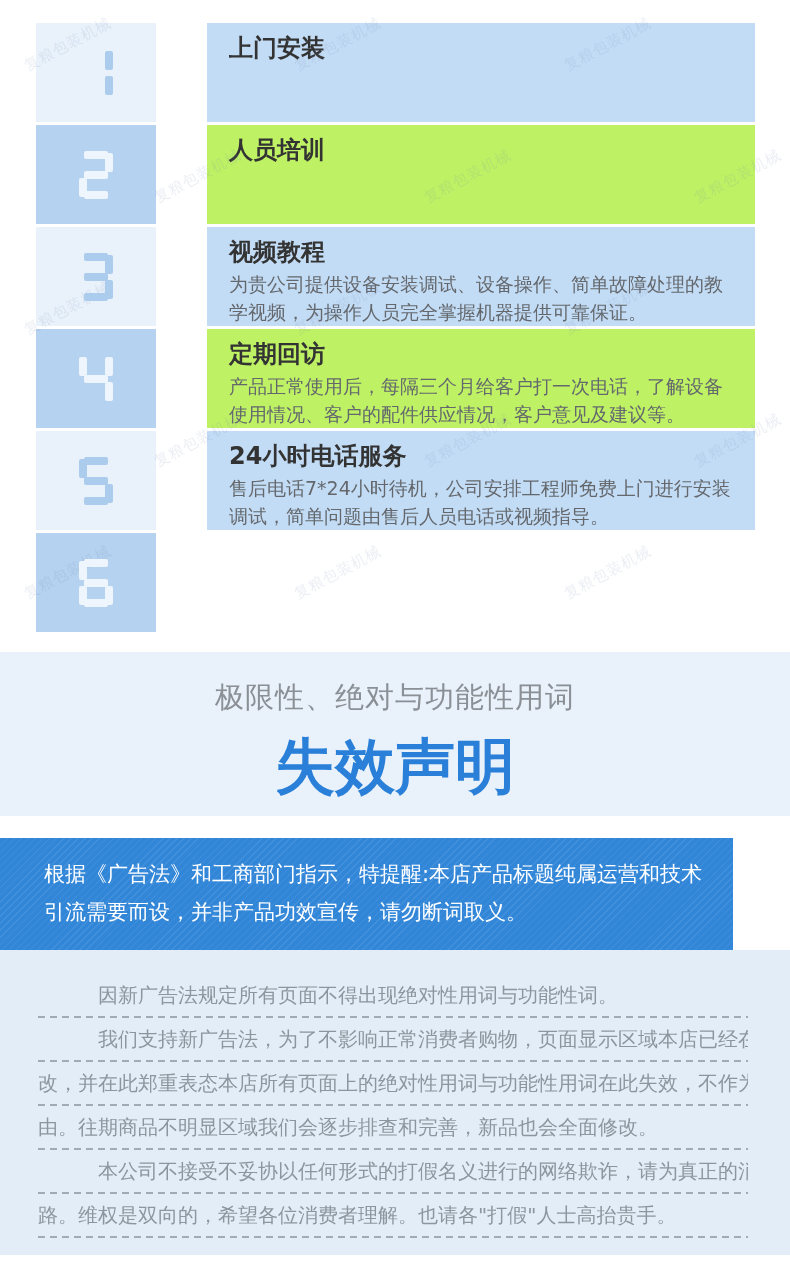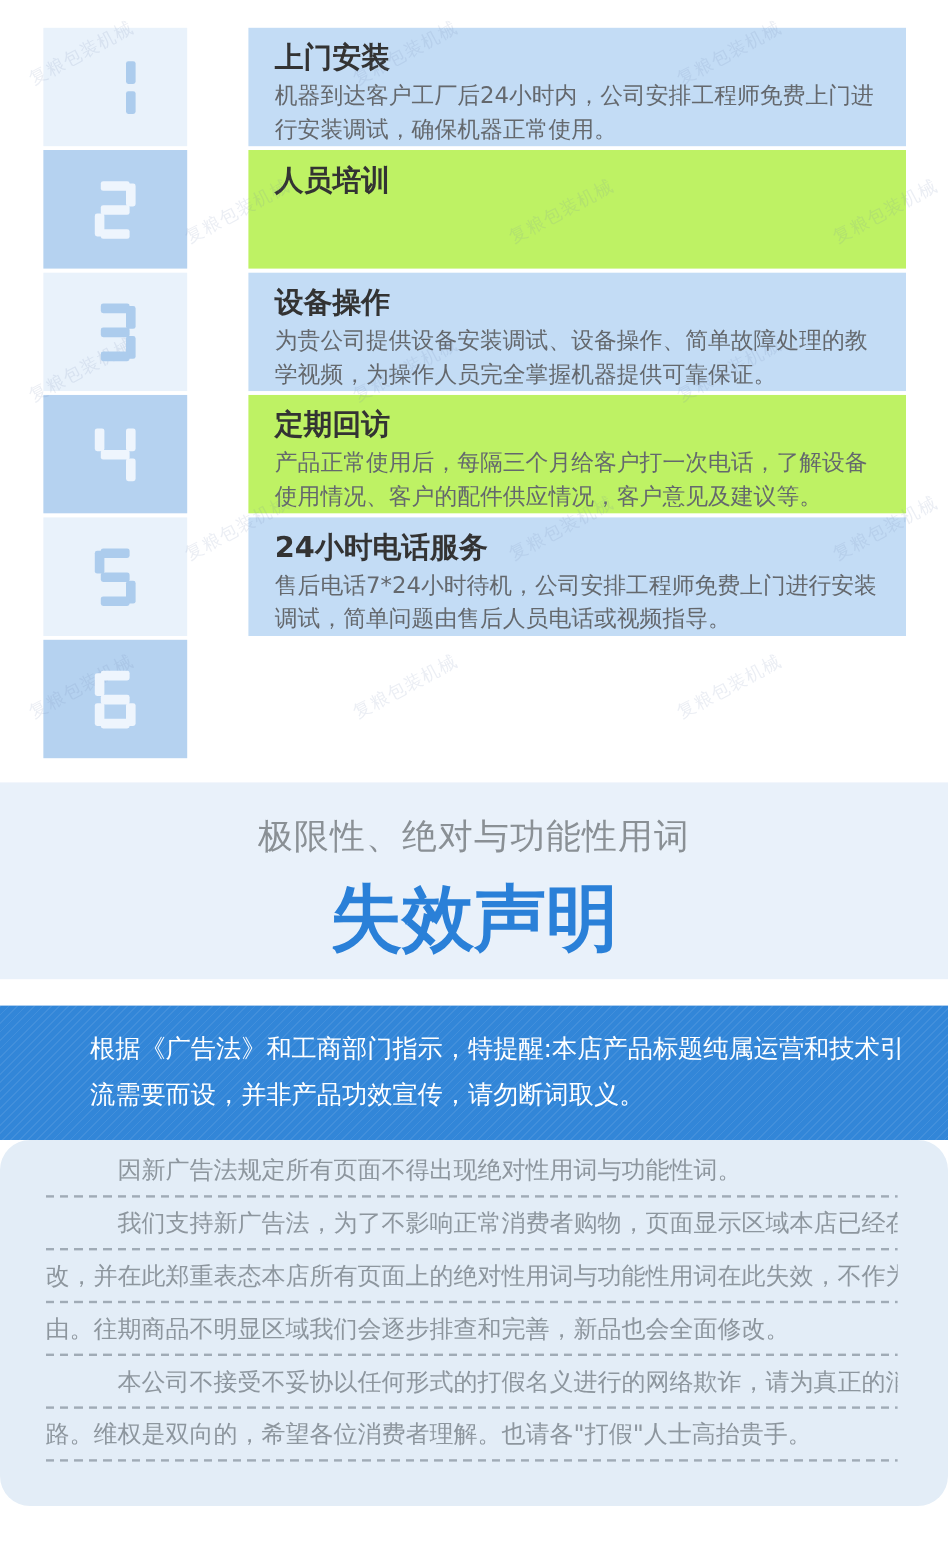--- a/index.html
+++ b/index.html
@@ -85,7 +85,6 @@
       </div>
       <div class="text-cell">
         <div class="svc-title">上门安装</div>
-        <div class="svc-body">机器到达客户工厂后24小时内，公司安排工程师免费上门进行安装调试，确保机器正常使用。</div>
       </div>
     </div>
 

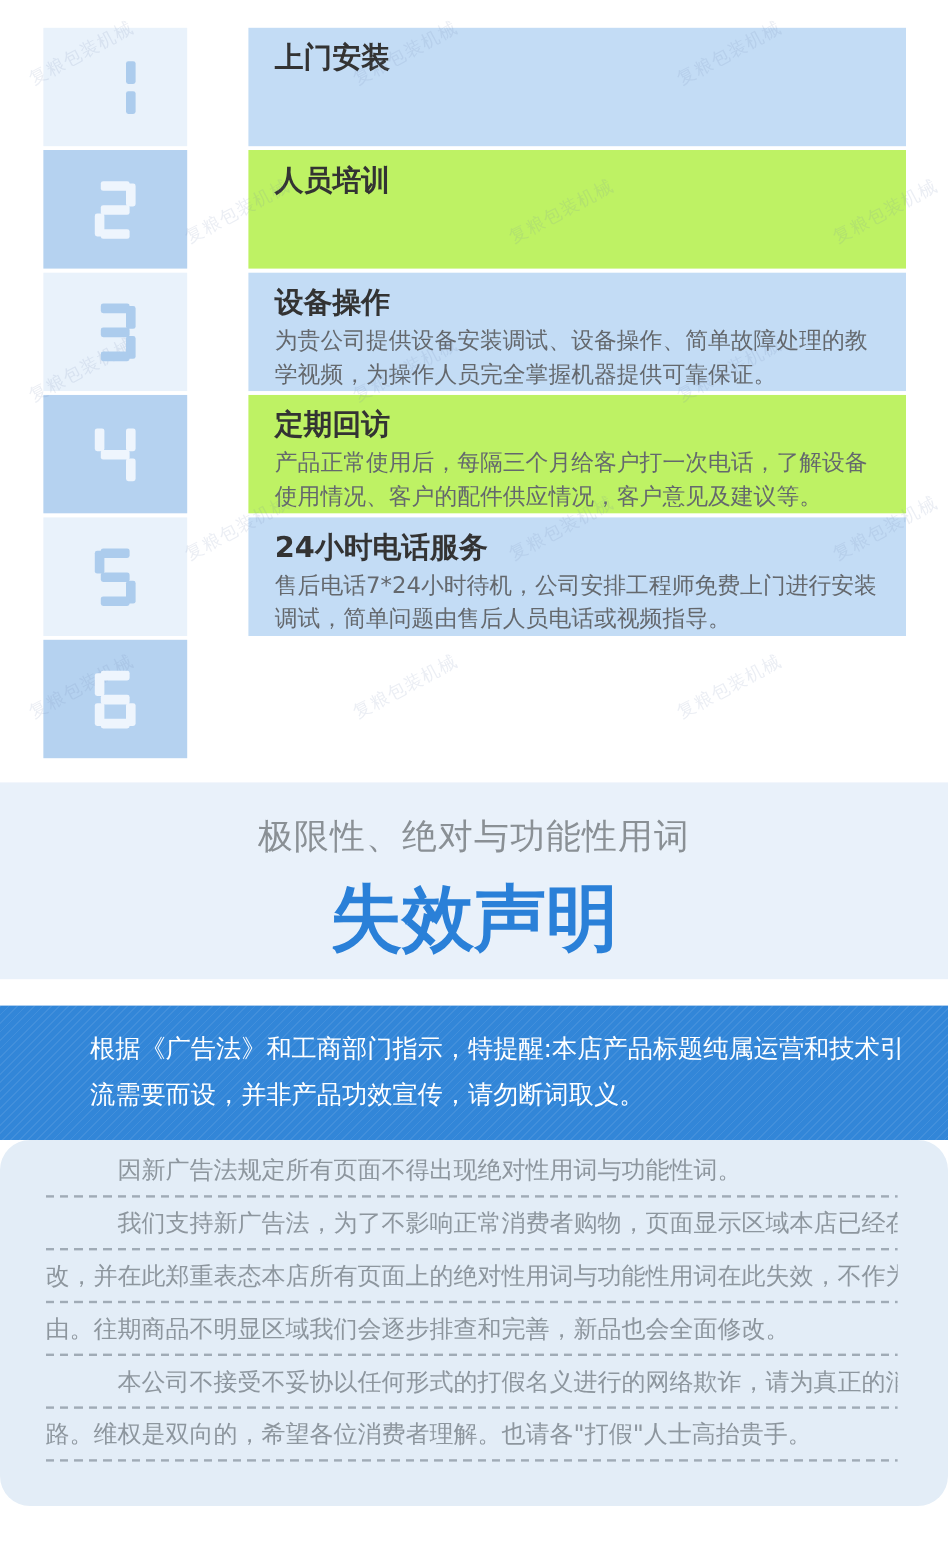--- a/index.html
+++ b/index.html
@@ -114,7 +114,7 @@
         </div>
       </div>
       <div class="text-cell">
-        <div class="svc-title">设备操作</div>
+        <div class="svc-title">视频教程</div>
         <div class="svc-body">为贵公司提供设备安装调试、设备操作、简单故障处理的教学视频，为操作人员完全掌握机器提供可靠保证。</div>
       </div>
     </div>

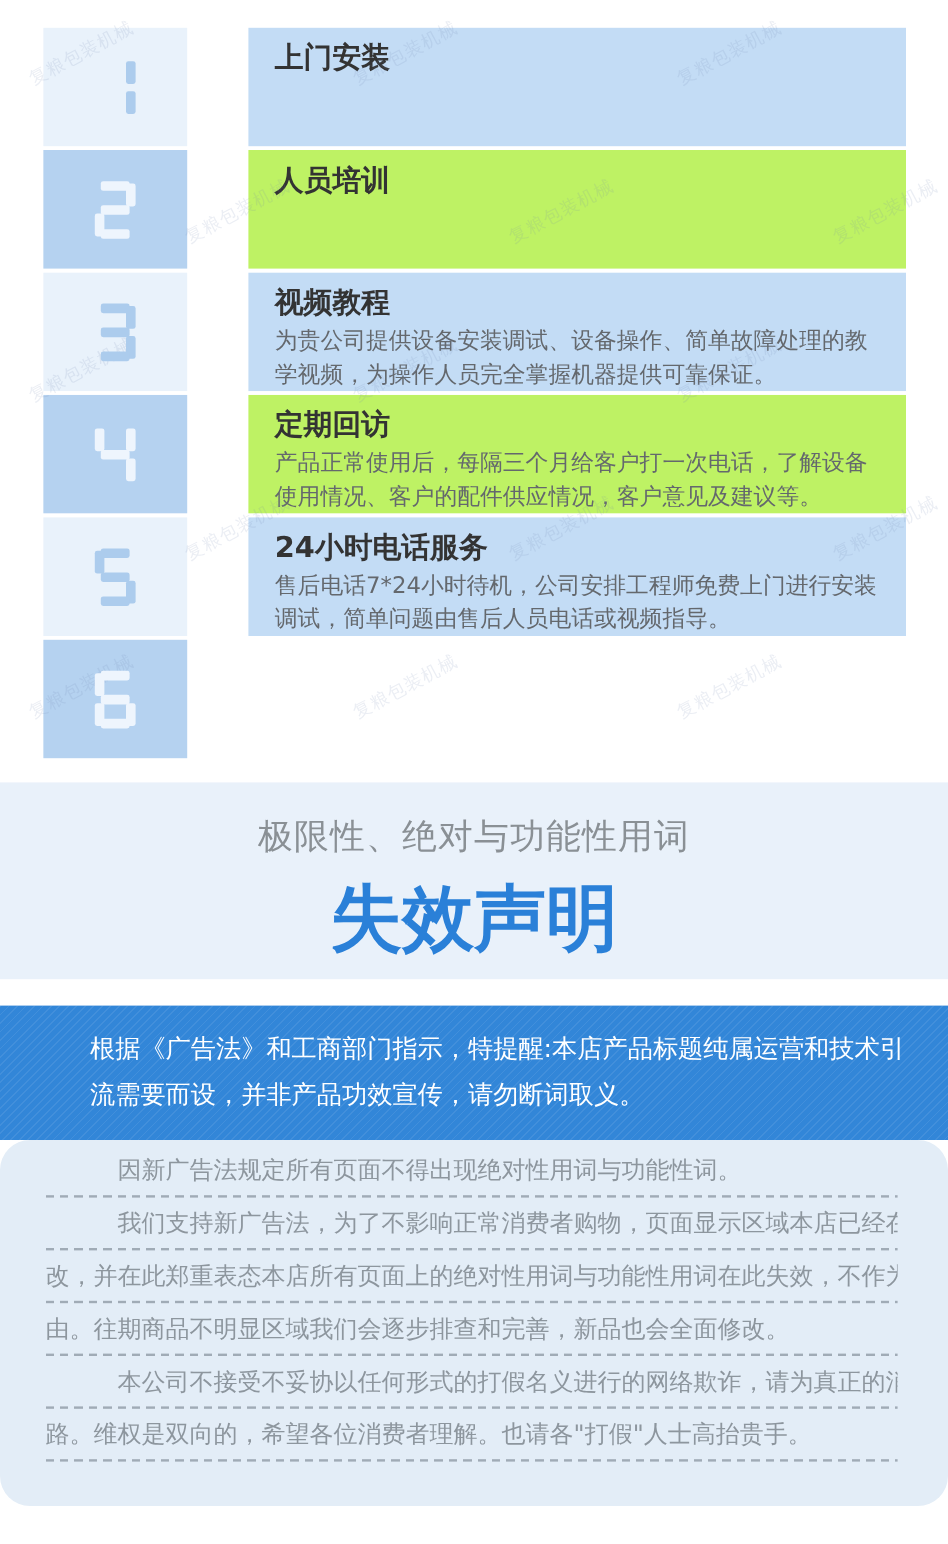--- a/index.html
+++ b/index.html
@@ -40,10 +40,10 @@
   .disc-title { font-size:60px; font-weight:bold; color:#2a80d8; line-height:70px; margin-top:16px; }
 
   
-  .banner { position:absolute; top:838px; left:0; width:790px; height:112px;
+  .banner { position:absolute; top:838px; left:0; width:733px; height:112px;
             background-color:#3286d8;
             background-image:repeating-linear-gradient(135deg, rgba(255,255,255,0.08) 0 1px, rgba(255,255,255,0) 1px 5px);
-            padding:17px 30px 0 75px; }
+            padding:17px 30px 0 44px; }
   .banner p { color:#ffffff; font-size:21px; line-height:38px; }
 
   

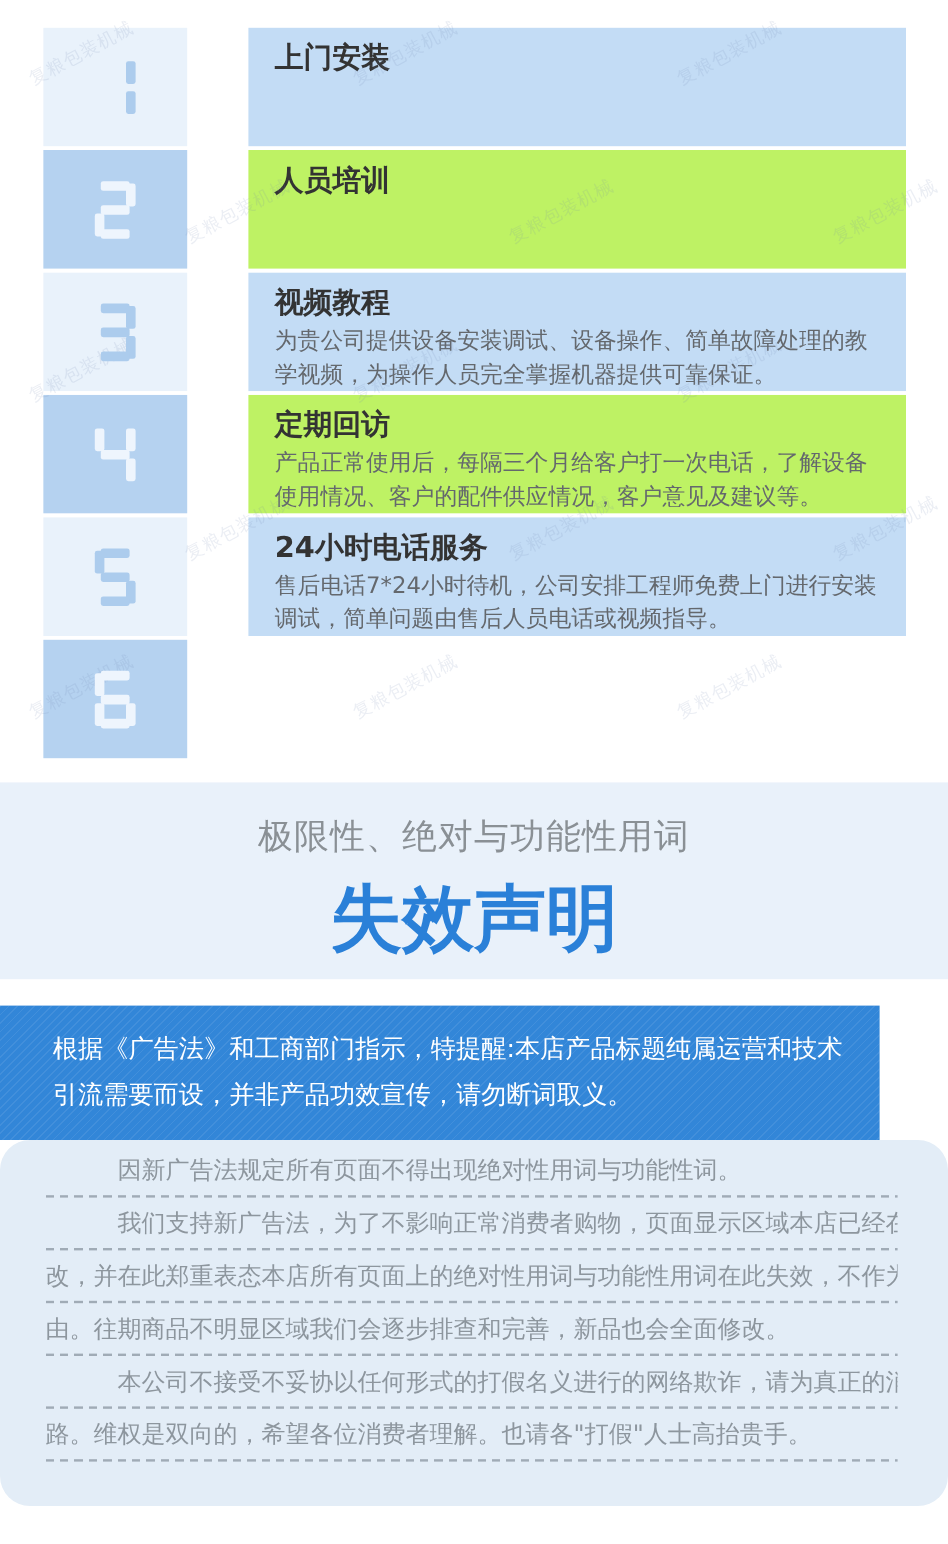--- a/index.html
+++ b/index.html
@@ -47,7 +47,7 @@
   .banner p { color:#ffffff; font-size:21px; line-height:38px; }
 
   
-  .notes { position:absolute; top:950px; left:0; width:790px; height:305px; background:#e3edf7; padding:4px 42px 0 38px;border-radius:25px; }
+  .notes { position:absolute; top:950px; left:0; width:790px; height:305px; background:#e3edf7; padding:24px 42px 0 38px; }
   .note-line { height:42px; display:flex; align-items:center; font-size:20px; color:#8d969e; white-space:nowrap; overflow:hidden; }
   .note-line.indent { padding-left:60px; }
   .dash { height:2px; background:repeating-linear-gradient(90deg, #a0abb6 0 7px, rgba(0,0,0,0) 7px 12px); }

